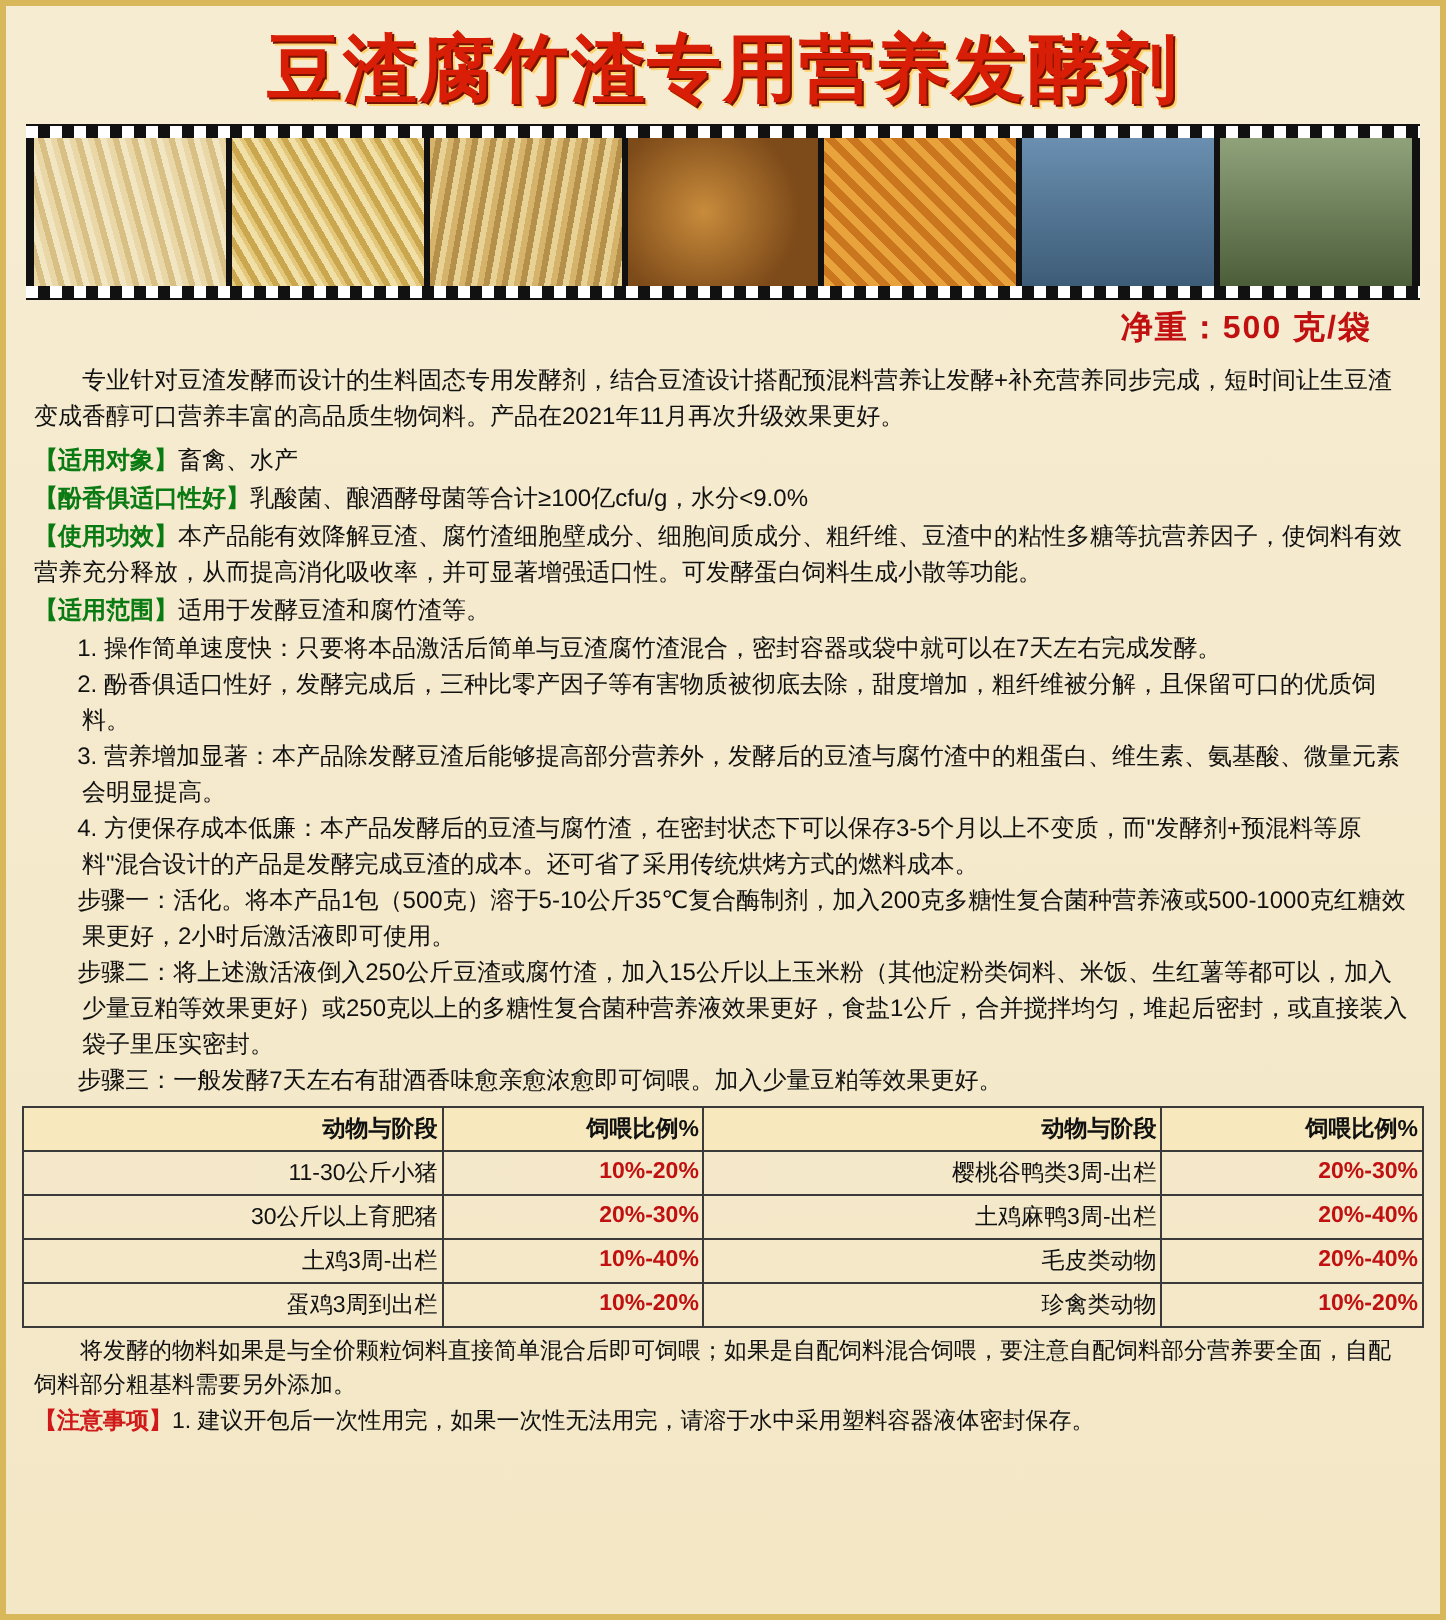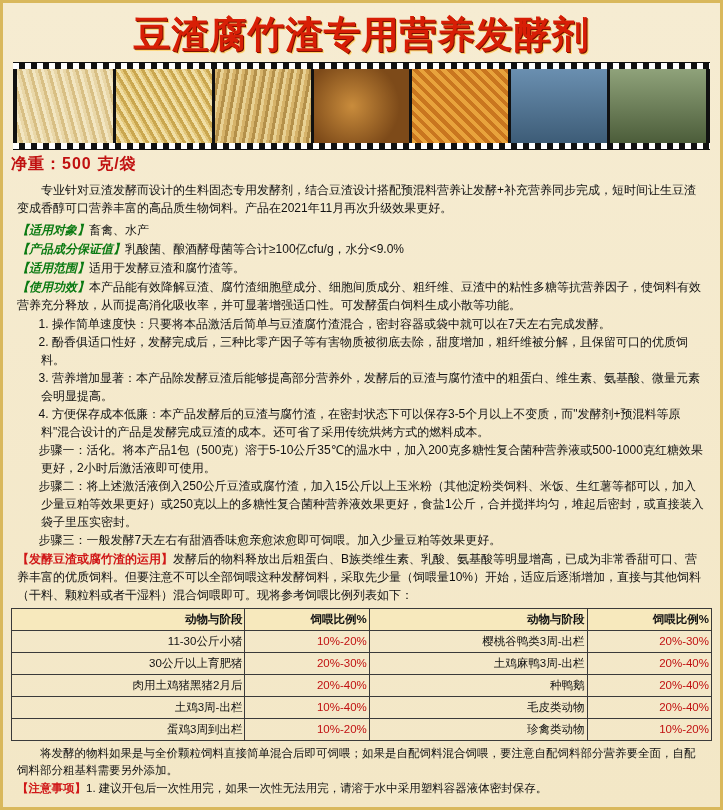--- a/index.html
+++ b/index.html
@@ -54,6 +54,7 @@
   .f6{background:linear-gradient(#6a8fb0,#3d5c77);}
   .f7{background:linear-gradient(#8fa27a,#4c5d3a);}
   .netweight{
+    text-align:right;
     padding-right:26px;
     font-weight:bold;
     font-size:16px;

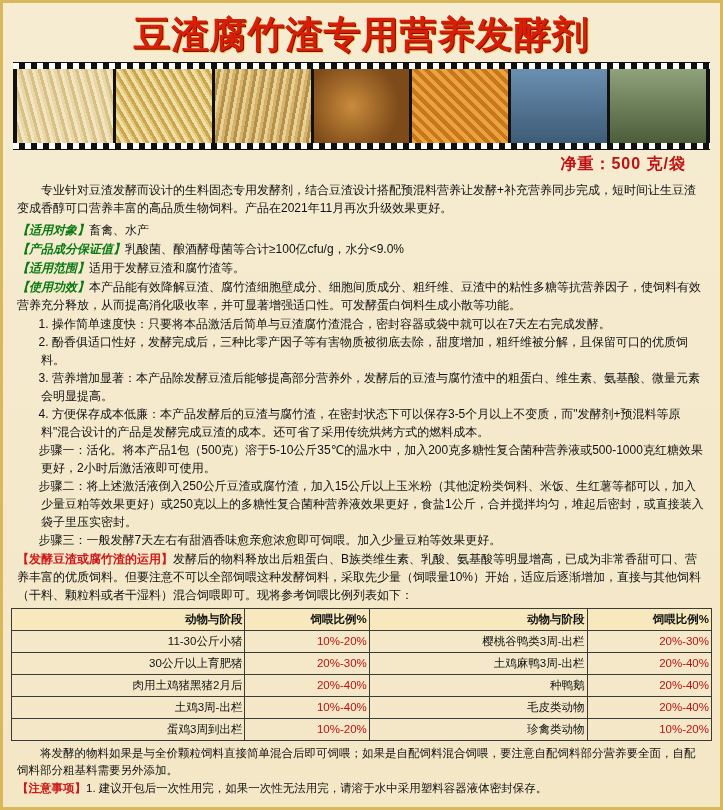--- a/index.html
+++ b/index.html
@@ -65,7 +65,7 @@
   .body-text{font-size:12px;line-height:1.5;padding:0 6px;}
   .intro{text-indent:2em;margin:0 0 4px 0;}
   .sect{margin:1px 0;}
-  .sect .lab{color:#0a7a12;font-weight:bold;font-style:italic;}
+  .sect .lab{color:#0a7a12;font-weight:bold;}
   .sect .lab-red{color:#d01818;font-weight:bold;}
   .indent{text-indent:2em;}
   .indent2{padding-left:2em;text-indent:-0.2em;}

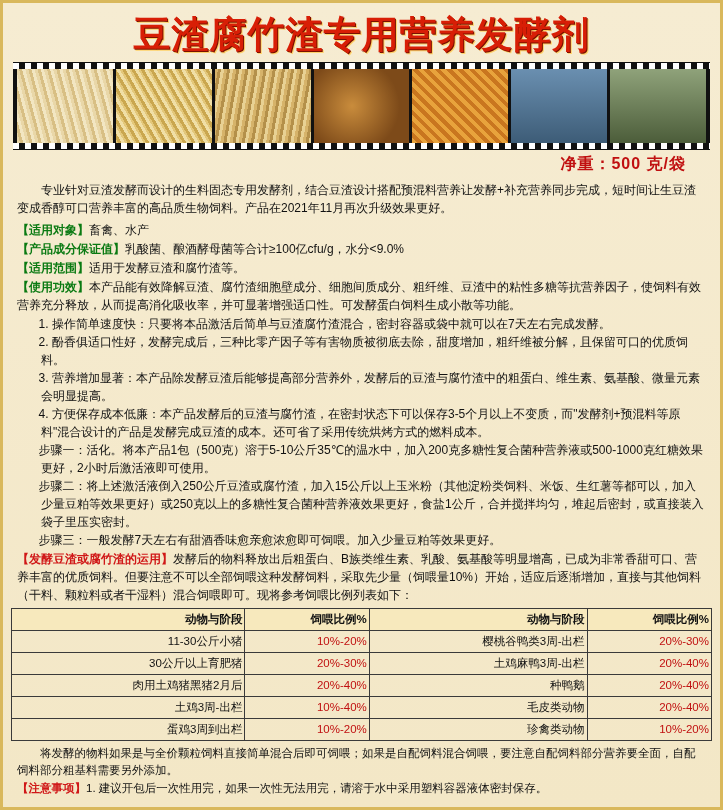--- a/index.html
+++ b/index.html
@@ -111,7 +111,7 @@
       <span class="lab">【适用对象】</span><span>畜禽、水产</span>
     </div>
     <div class="sect">
-      <span class="lab">【产品成分保证值】</span><span>乳酸菌、酿酒酵母菌等合计≥100亿cfu/g，水分&lt;9.0%</span>
+      <span class="lab">【酚香俱适口性好】</span><span>乳酸菌、酿酒酵母菌等合计≥100亿cfu/g，水分&lt;9.0%</span>
     </div>
     <div class="sect">
       <span class="lab">【适用范围】</span><span>适用于发酵豆渣和腐竹渣等。</span>

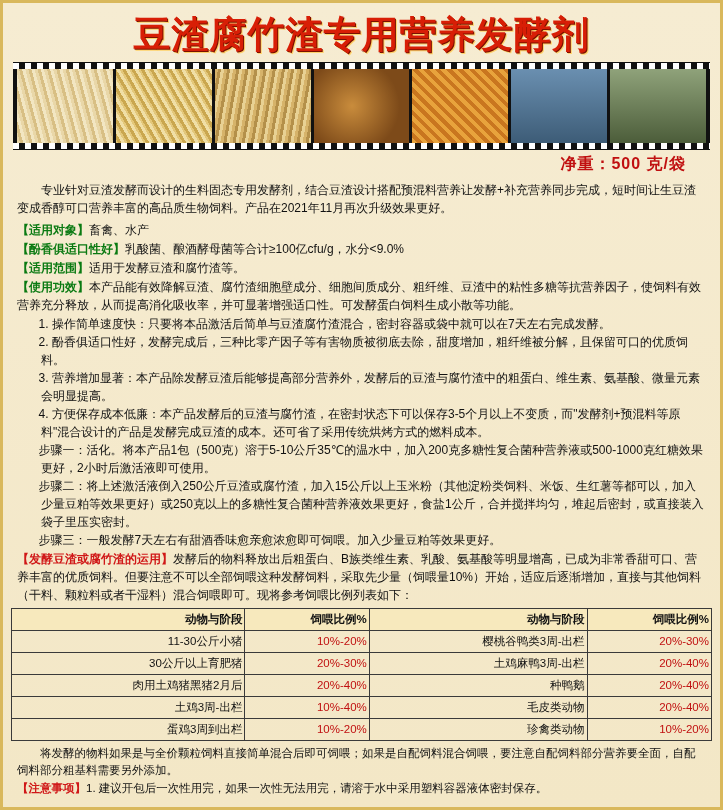--- a/index.html
+++ b/index.html
@@ -114,10 +114,10 @@
       <span class="lab">【酚香俱适口性好】</span><span>乳酸菌、酿酒酵母菌等合计≥100亿cfu/g，水分&lt;9.0%</span>
     </div>
     <div class="sect">
-      <span class="lab">【适用范围】</span><span>适用于发酵豆渣和腐竹渣等。</span>
+      <span class="lab">【使用功效】</span><span>本产品能有效降解豆渣、腐竹渣细胞壁成分、细胞间质成分、粗纤维、豆渣中的粘性多糖等抗营养因子，使饲料有效营养充分释放，从而提高消化吸收率，并可显著增强适口性。可发酵蛋白饲料生成小散等功能。</span>
     </div>
     <div class="sect">
-      <span class="lab">【使用功效】</span><span>本产品能有效降解豆渣、腐竹渣细胞壁成分、细胞间质成分、粗纤维、豆渣中的粘性多糖等抗营养因子，使饲料有效营养充分释放，从而提高消化吸收率，并可显著增强适口性。可发酵蛋白饲料生成小散等功能。</span>
+      <span class="lab">【适用范围】</span><span>适用于发酵豆渣和腐竹渣等。</span>
     </div>
 
     <div class="indent2">1. 操作简单速度快：只要将本品激活后简单与豆渣腐竹渣混合，密封容器或袋中就可以在7天左右完成发酵。</div>

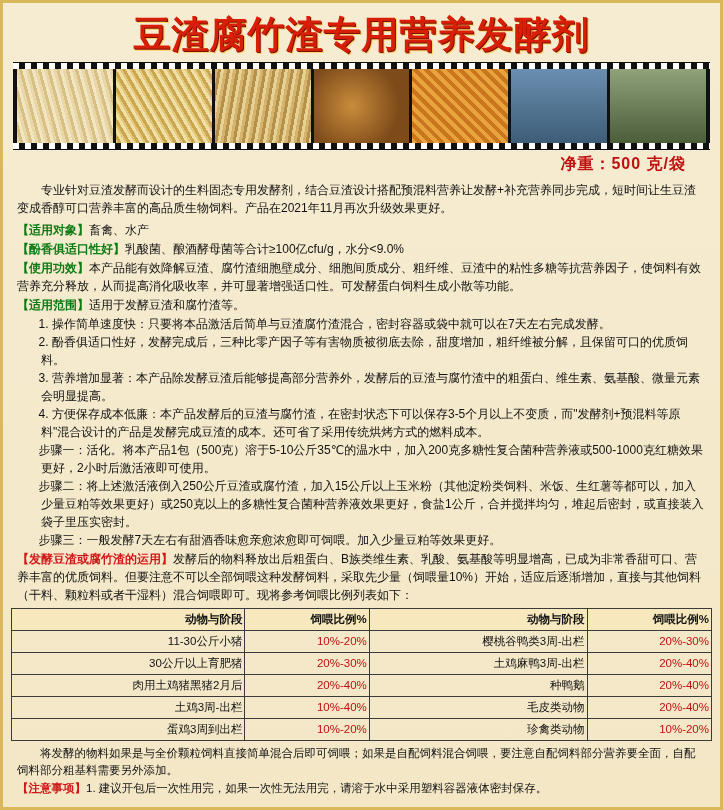--- a/index.html
+++ b/index.html
@@ -126,7 +126,7 @@
     <div class="indent2">4. 方便保存成本低廉：本产品发酵后的豆渣与腐竹渣，在密封状态下可以保存3-5个月以上不变质，而"发酵剂+预混料等原料"混合设计的产品是发酵完成豆渣的成本。还可省了采用传统烘烤方式的燃料成本。</div>
 
     <div class="indent2">
-      <span class="lab-blue">步骤一：</span><span>活化。将本产品1包（500克）溶于5-10公斤35℃的温水中，加入200克多糖性复合菌种营养液或500-1000克红糖效果更好，2小时后激活液即可使用。</span>
+      <span class="lab-blue">步骤一：</span><span>活化。将本产品1包（500克）溶于5-10公斤35℃复合酶制剂，加入200克多糖性复合菌种营养液或500-1000克红糖效果更好，2小时后激活液即可使用。</span>
     </div>
     <div class="indent2">
       <span class="lab-blue">步骤二：</span><span>将上述激活液倒入250公斤豆渣或腐竹渣，加入15公斤以上玉米粉（其他淀粉类饲料、米饭、生红薯等都可以，加入少量豆粕等效果更好）或250克以上的多糖性复合菌种营养液效果更好，食盐1公斤，合并搅拌均匀，堆起后密封，或直接装入袋子里压实密封。</span>

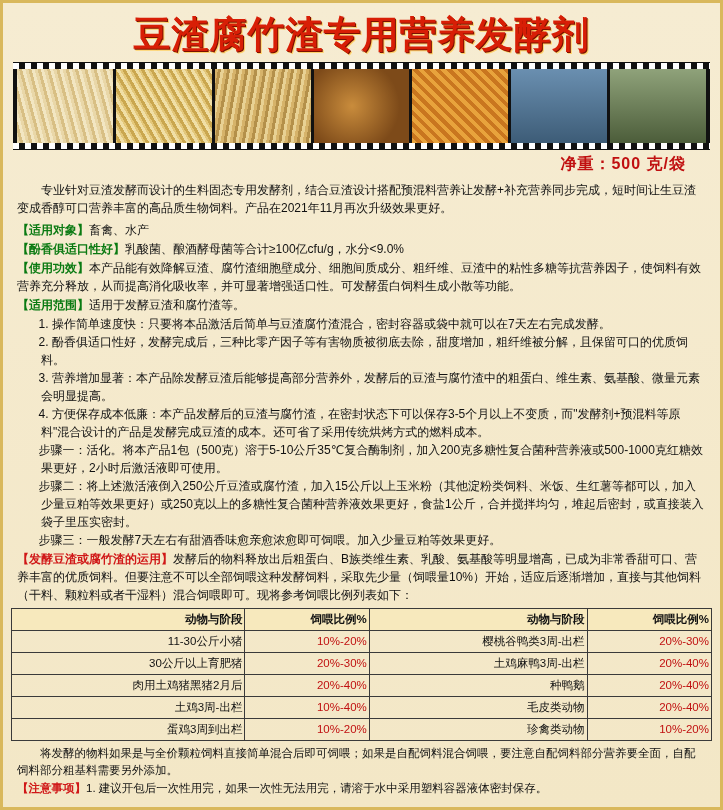--- a/index.html
+++ b/index.html
@@ -135,9 +135,6 @@
       <span class="lab-blue">步骤三：</span><span>一般发酵7天左右有甜酒香味愈亲愈浓愈即可饲喂。加入少量豆粕等效果更好。</span>
     </div>
 
-    <div class="sect">
-      <span class="lab-red">【发酵豆渣或腐竹渣的运用】</span><span>发酵后的物料释放出后粗蛋白、B族类维生素、乳酸、氨基酸等明显增高，已成为非常香甜可口、营养丰富的优质饲料。但要注意不可以全部饲喂这种发酵饲料，采取先少量（饲喂量10%）开始，适应后逐渐增加，直接与其他饲料（干料、颗粒料或者干湿料）混合饲喂即可。现将参考饲喂比例列表如下：</span>
-    </div>
   </div>
 
   <table class="dose">

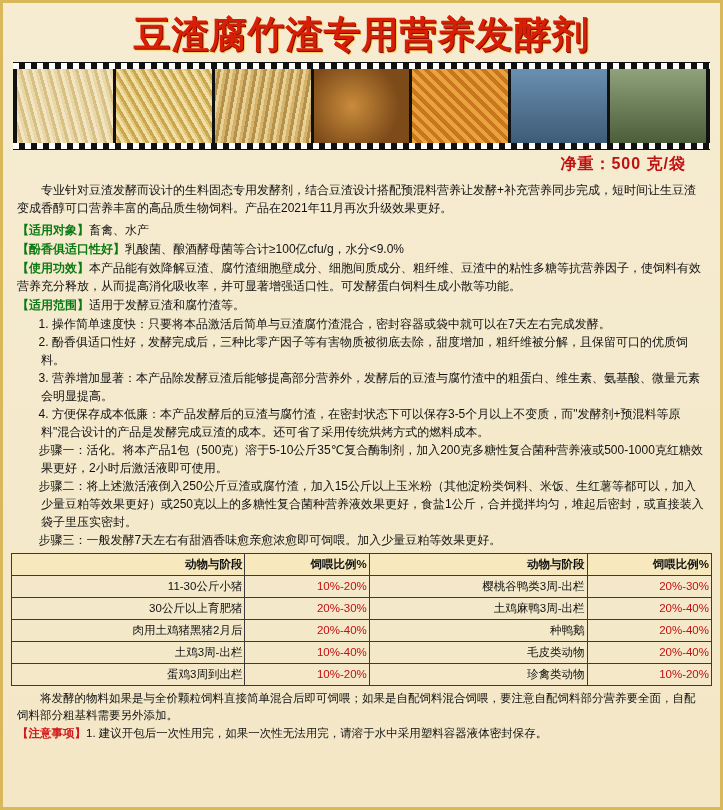--- a/index.html
+++ b/index.html
@@ -82,7 +82,7 @@
     height:17px;
   }
   table.dose th{background:#f7e9bd;font-weight:bold;color:#111;}
-  table.dose td.ratio{color:#c01010;font-weight:normal;}
+  table.dose td.ratio{color:#c01010;font-weight:bold;}
   .notes{font-size:11.5px;line-height:1.5;padding:0 6px;}
 </style>
 </head>

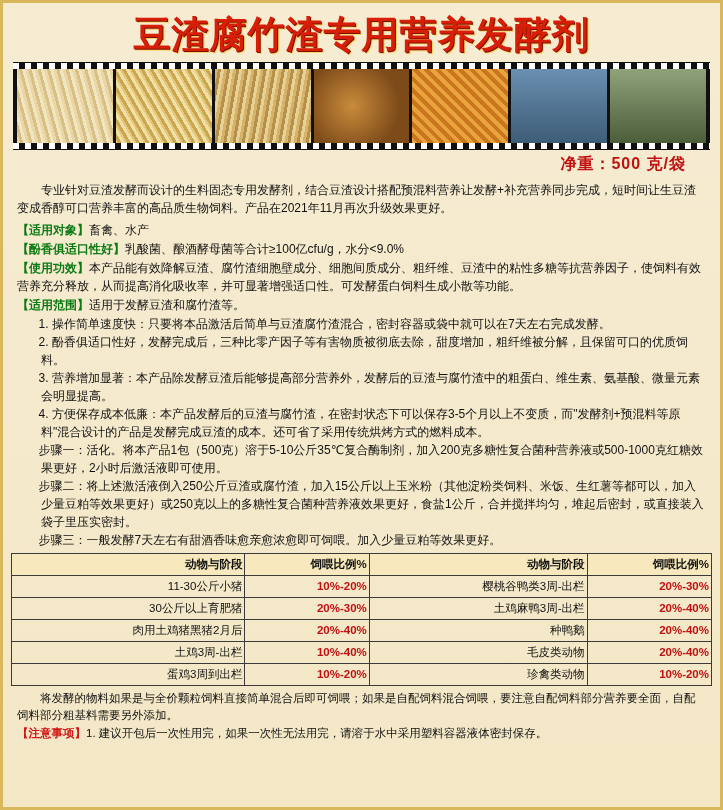--- a/index.html
+++ b/index.html
@@ -160,12 +160,6 @@
         <td class="ratio">20%-40%</td>
       </tr>
       <tr>
-        <td>肉用土鸡猪黑猪2月后</td>
-        <td class="ratio">20%-40%</td>
-        <td>种鸭鹅</td>
-        <td class="ratio">20%-40%</td>
-      </tr>
-      <tr>
         <td>土鸡3周-出栏</td>
         <td class="ratio">10%-40%</td>
         <td>毛皮类动物</td>

